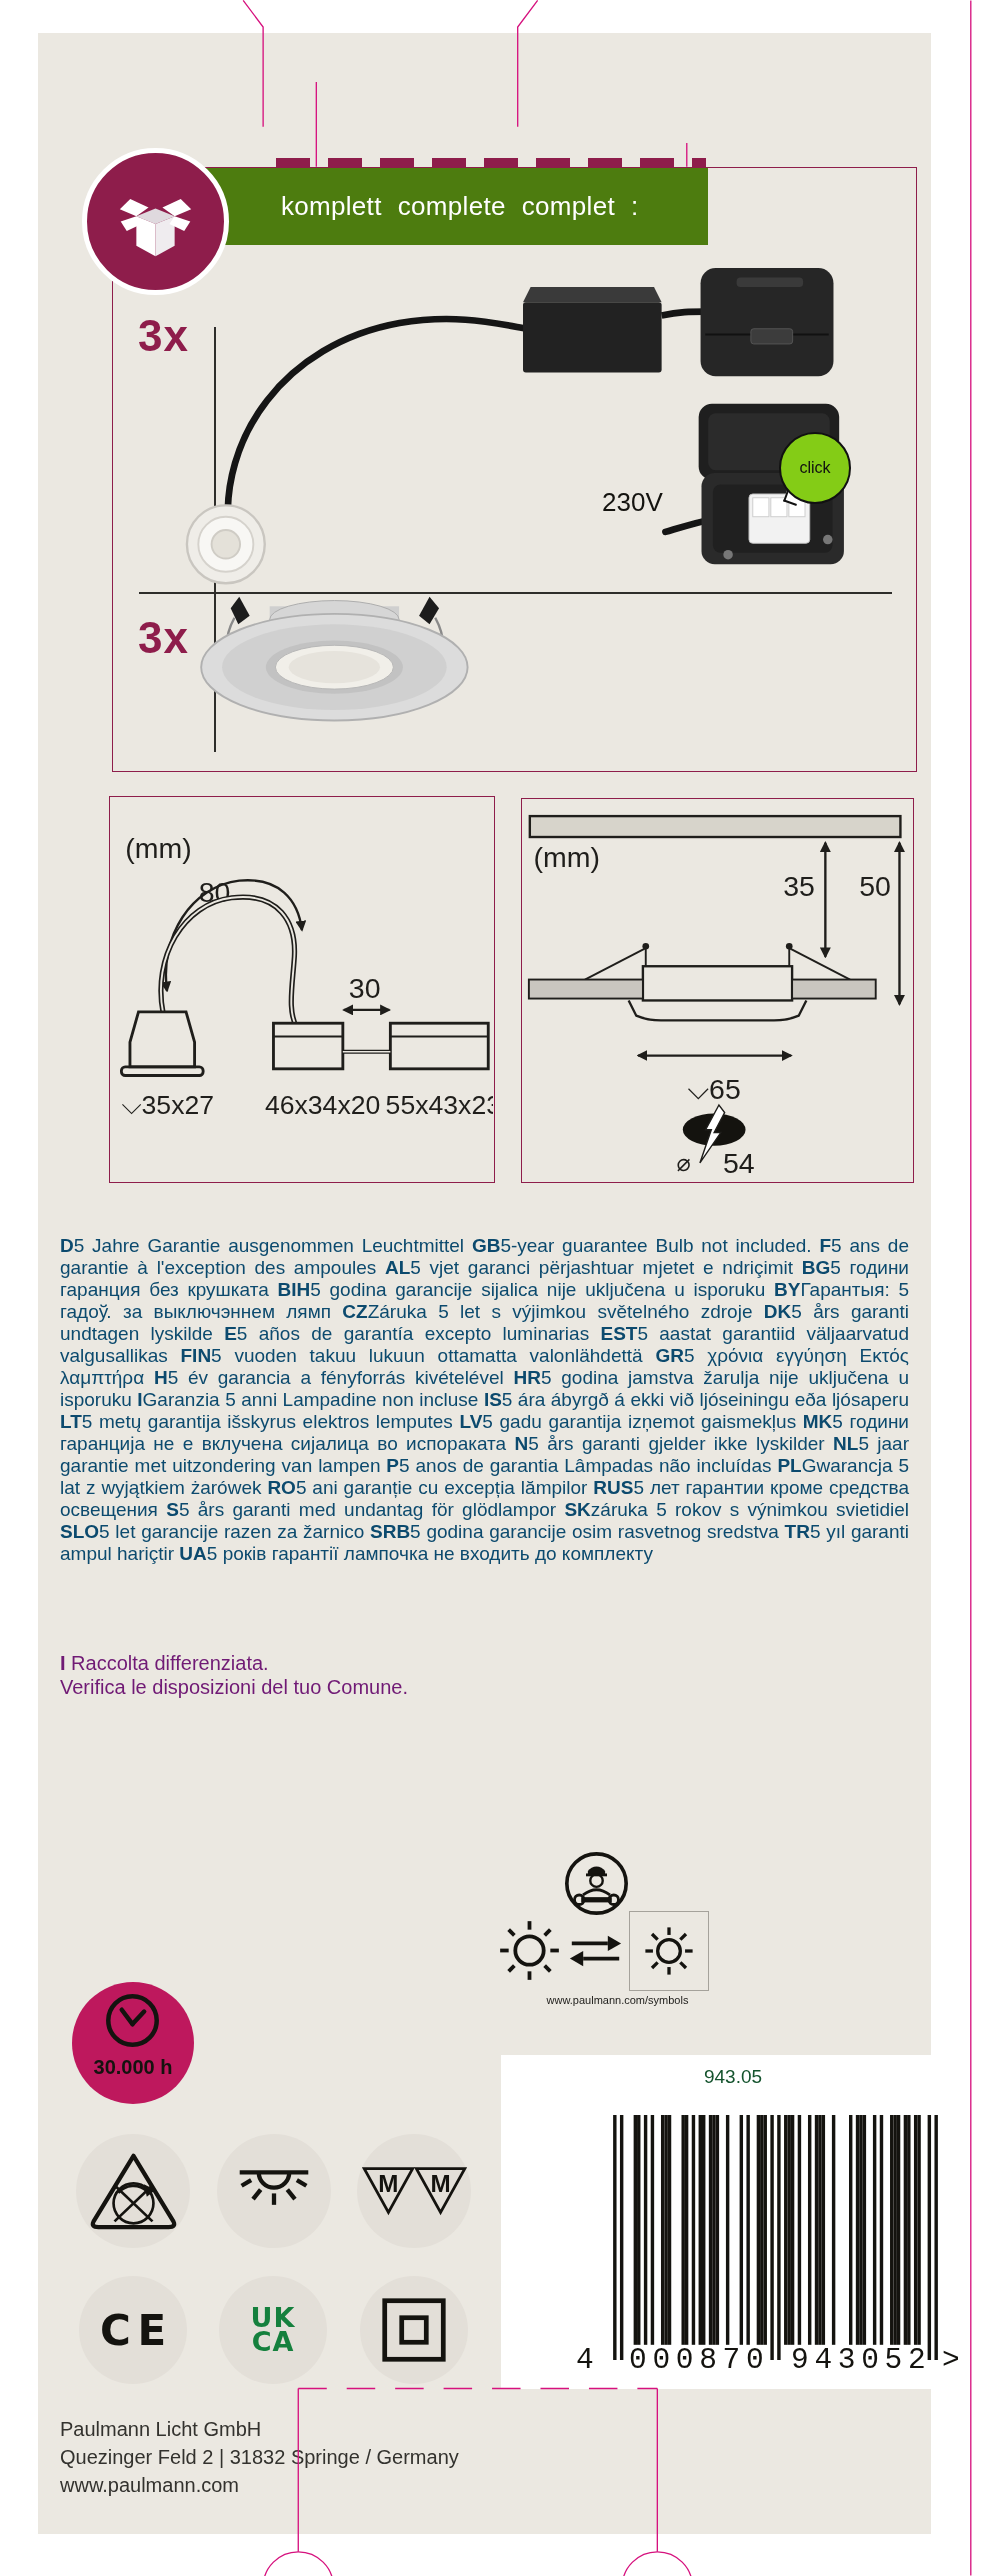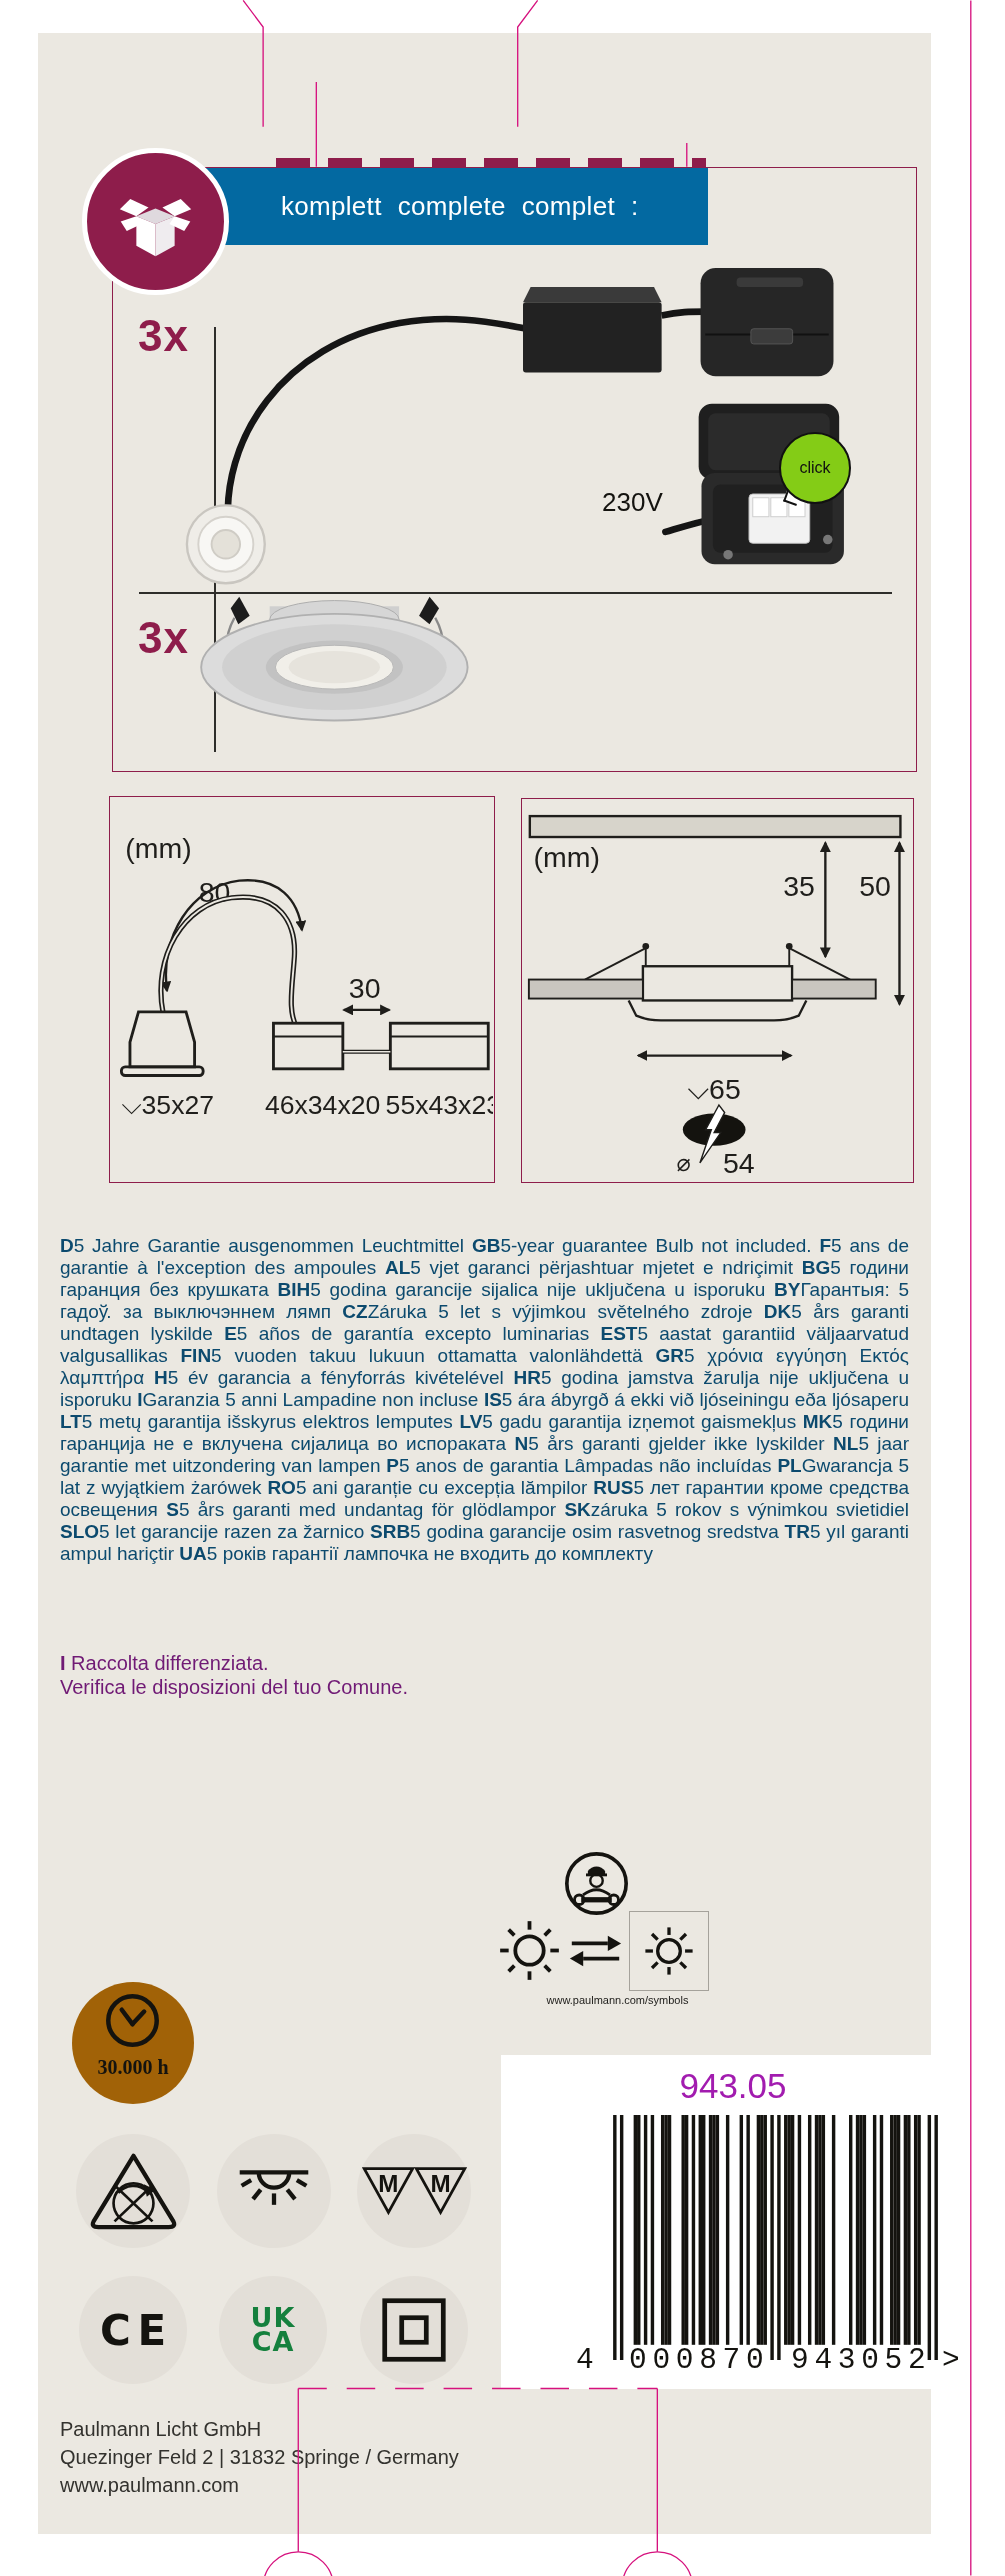--- a/index.html
+++ b/index.html
@@ -13,7 +13,7 @@
   .inner-hdiv{left:26px;top:424px;width:753px;height:1.9px;background:#2e2d2a;}
   .qty{font-size:44px;font-weight:bold;color:#8e1d4b;letter-spacing:1px;}
   
-  #banner{left:160px;top:168px;width:548px;height:77px;background:#0369a1;}
+  #banner{left:160px;top:168px;width:548px;height:77px;background:#4d7c0f;}
   #banner span{display:block;padding-left:121px;line-height:77px;color:#fff;font-size:26px;
                letter-spacing:0.3px;word-spacing:8.6px;white-space:nowrap;}
   #banner-dashes{left:276px;top:158px;width:430px;height:8.6px;

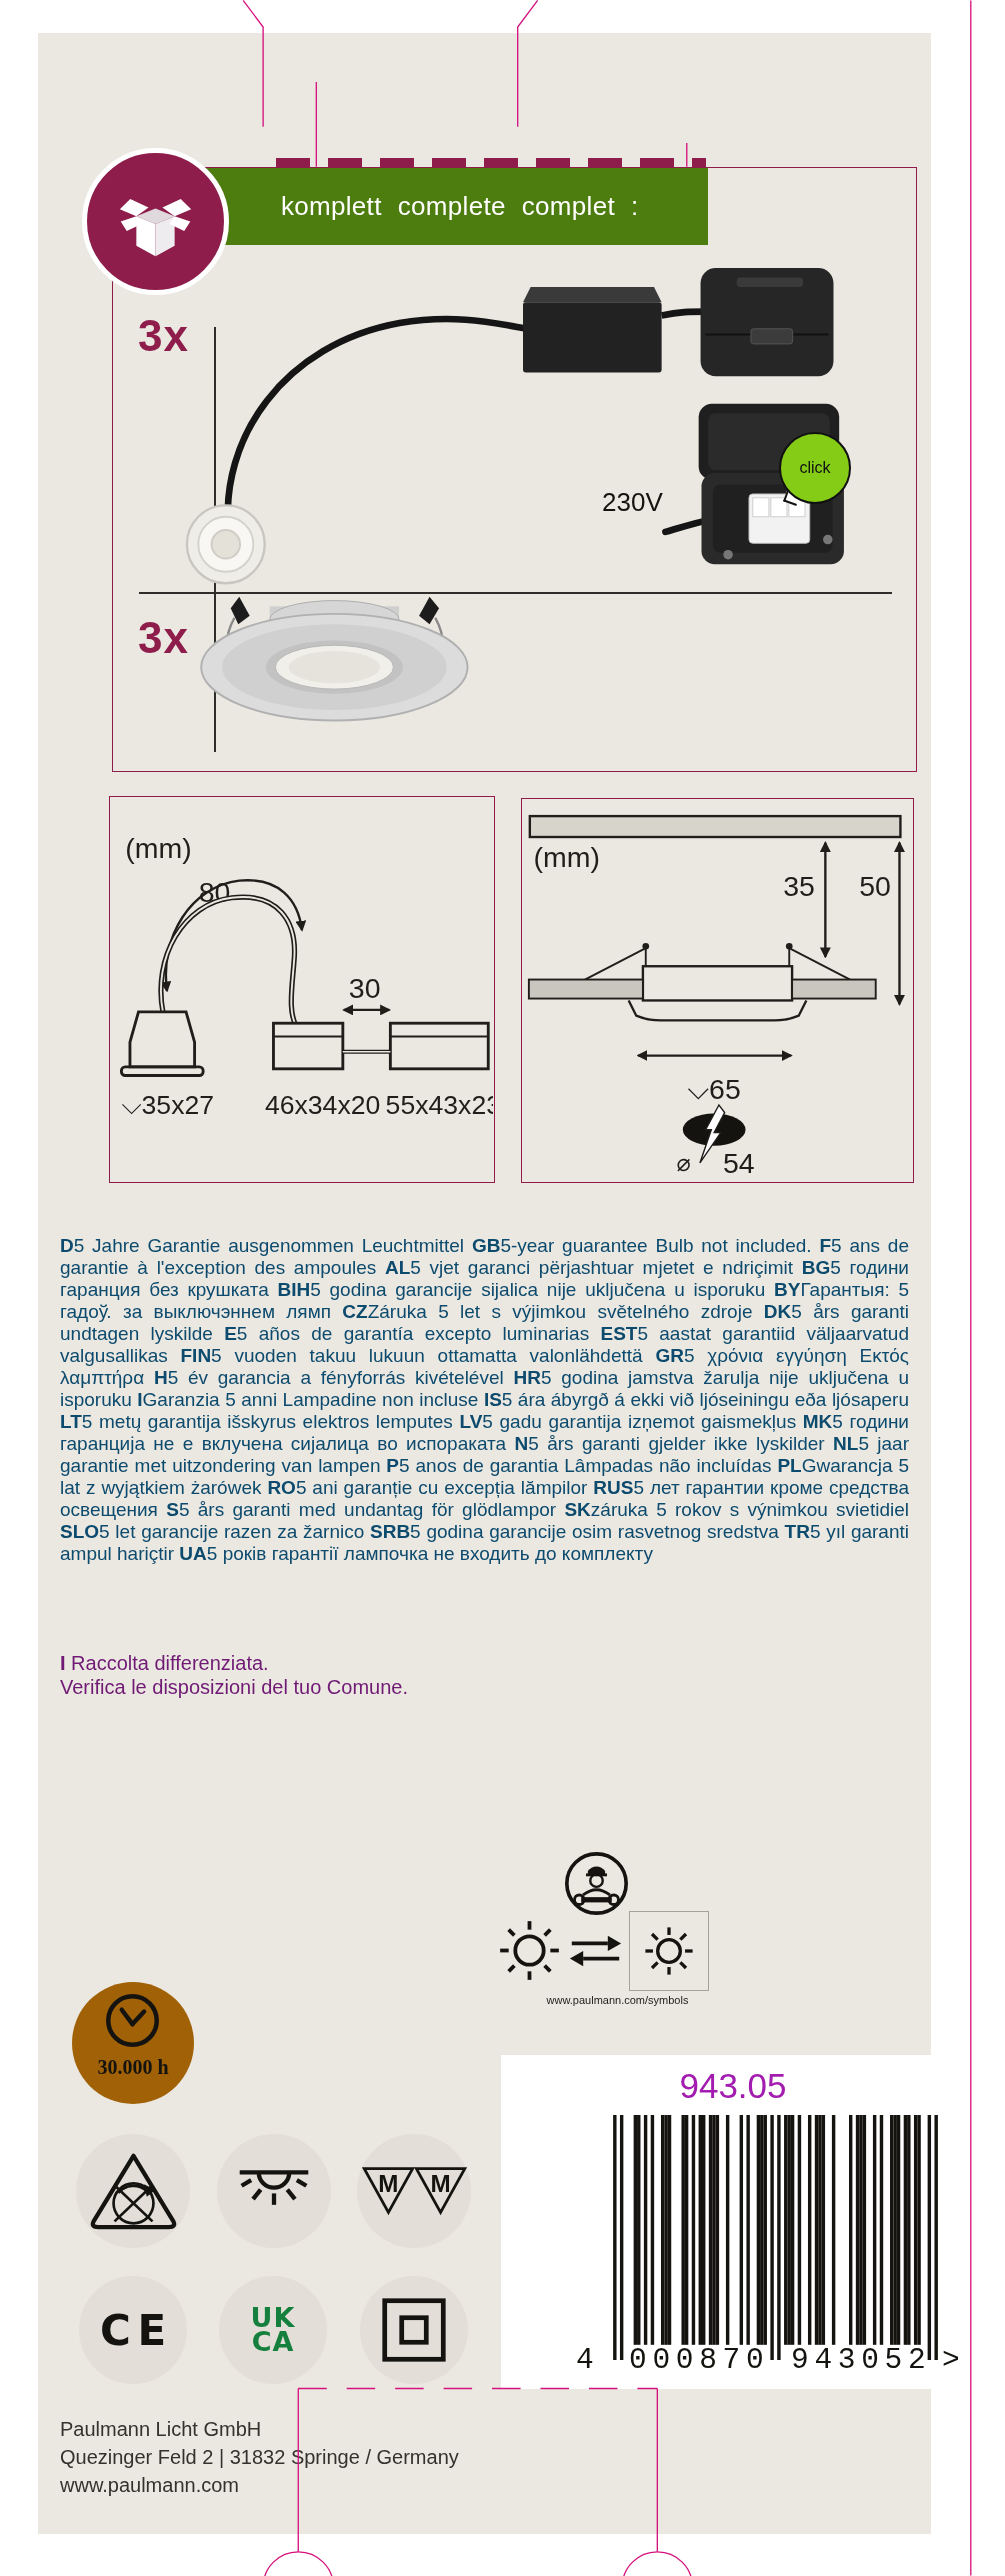--- a/index.html
+++ b/index.html
@@ -34,7 +34,7 @@
   
   .iconcircle{border-radius:50%;background:#e3dfd8;display:flex;align-items:center;justify-content:center;}
   #url{left:475px;top:1994px;width:285px;text-align:center;font-size:11px;color:#1d1c19;}
-  #clockbadge{left:72px;top:1982px;width:122px;height:122px;border-radius:50%;background:#a16207;font-family:Liberation Serif, serif;}
+  #clockbadge{left:72px;top:1982px;width:122px;height:122px;border-radius:50%;background:#be185d;}
   #clockbadge .hours{position:absolute;left:0;top:74px;width:122px;text-align:center;
                      font-size:20px;font-weight:bold;color:#14130f;}
   .ce-text{font-family:"DejaVu Sans",sans-serif;font-weight:bold;font-size:42px;color:#14130f;letter-spacing:6.7px;padding-left:6.7px;}

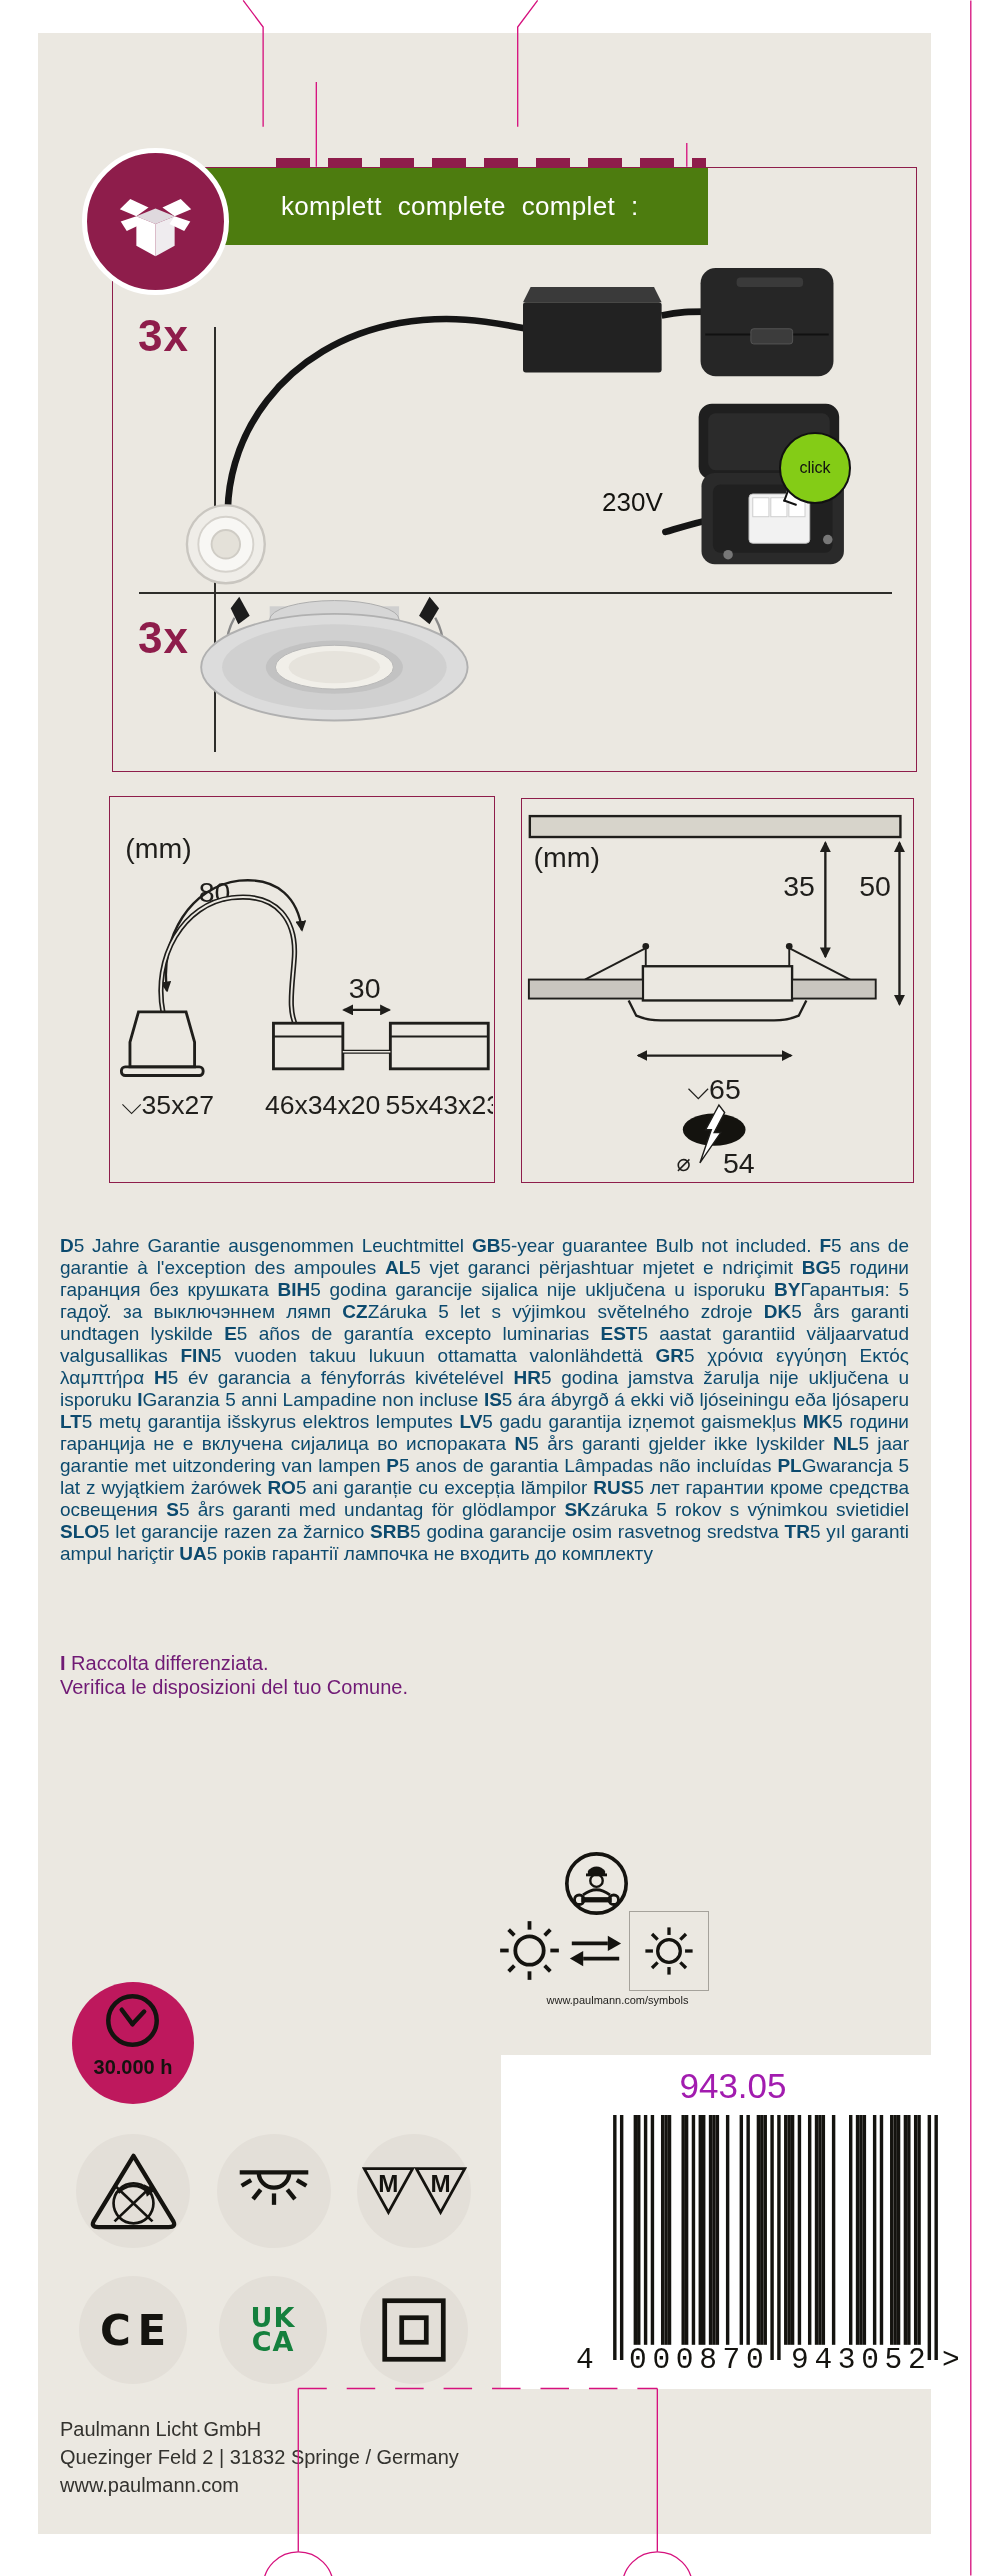--- a/index.html
+++ b/index.html
@@ -41,7 +41,7 @@
   .ukca{font-family:"DejaVu Sans",sans-serif;font-weight:bold;font-size:27px;line-height:24px;color:#15803d;text-align:center;letter-spacing:1px;}
   
   #panel{left:501px;top:2055px;width:464px;height:334px;background:#ffffff;}
-  #artnr{position:absolute;left:0;top:11.4px;width:100%;text-align:center;font-size:35px;color:#a21caf;}
+  #artnr{position:absolute;left:0;top:11.4px;width:100%;text-align:center;font-size:19px;color:#14532d;}
   #barcode-bars{left:613px;top:2115px;}
   #barcode-bars rect{fill:#14130f;}
   .bdigit{position:absolute;top:2343px;font-family:"Liberation Mono",monospace;font-size:29.5px;color:#14130f;}

